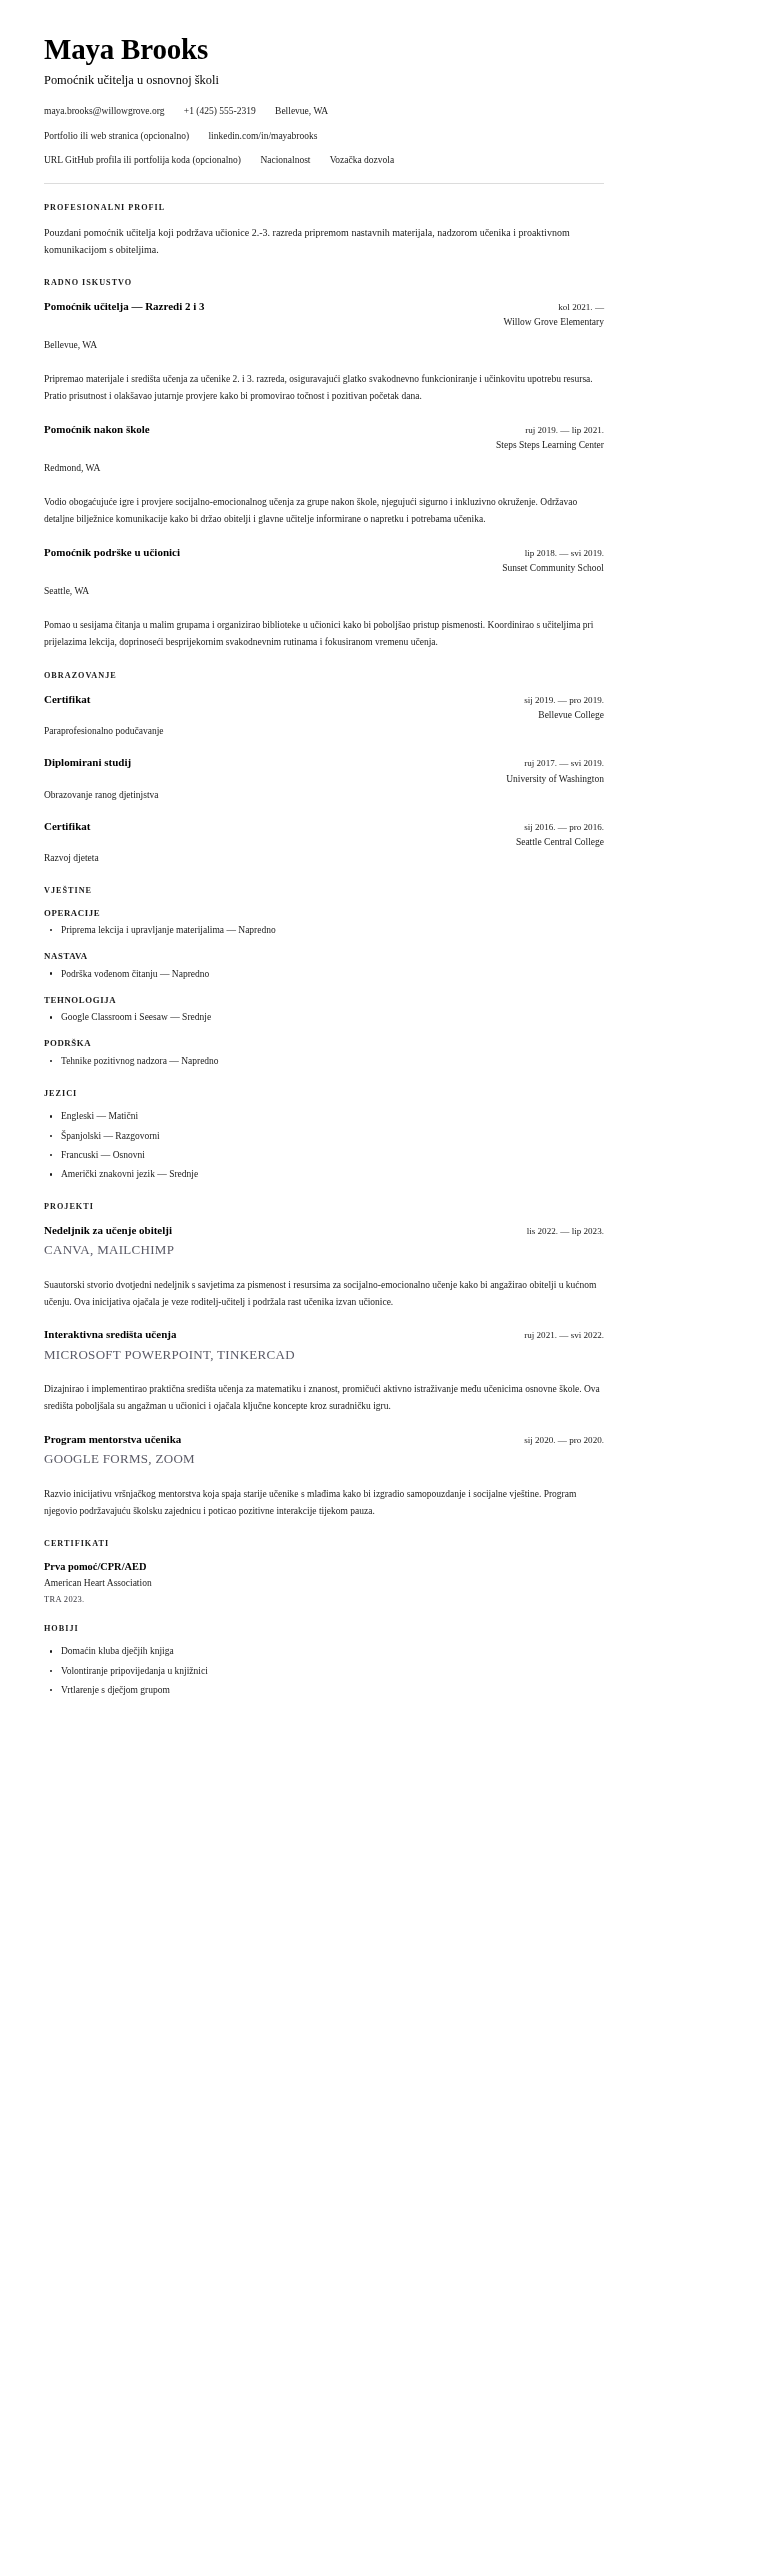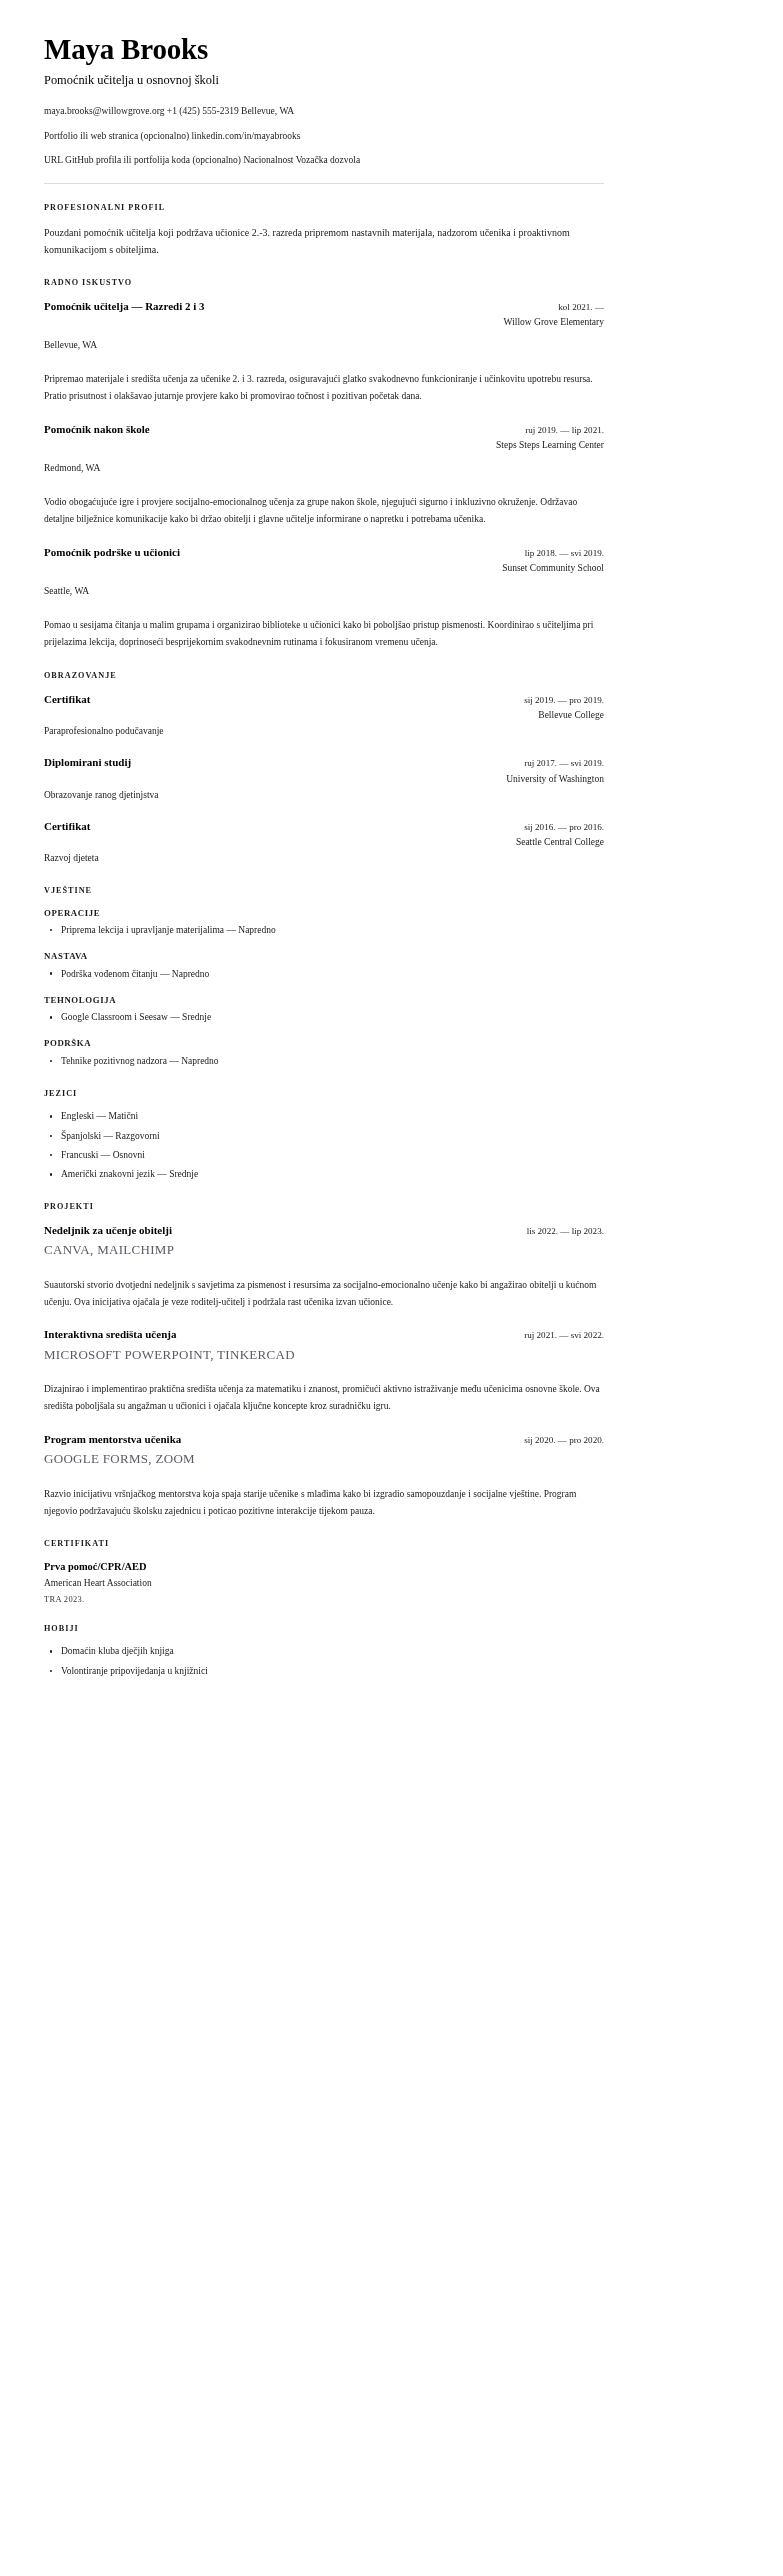--- a/index.html
+++ b/index.html
@@ -44,7 +44,7 @@
     margin-bottom: 11px;
     display: block;
   }
-  .contact-row .cbit { white-space: nowrap; }
+  .contact-row .cbit { margin-right: 17px; white-space: nowrap; }
   .contact-row .cbit:last-child { margin-right: 0; }
 
   hr.rule {

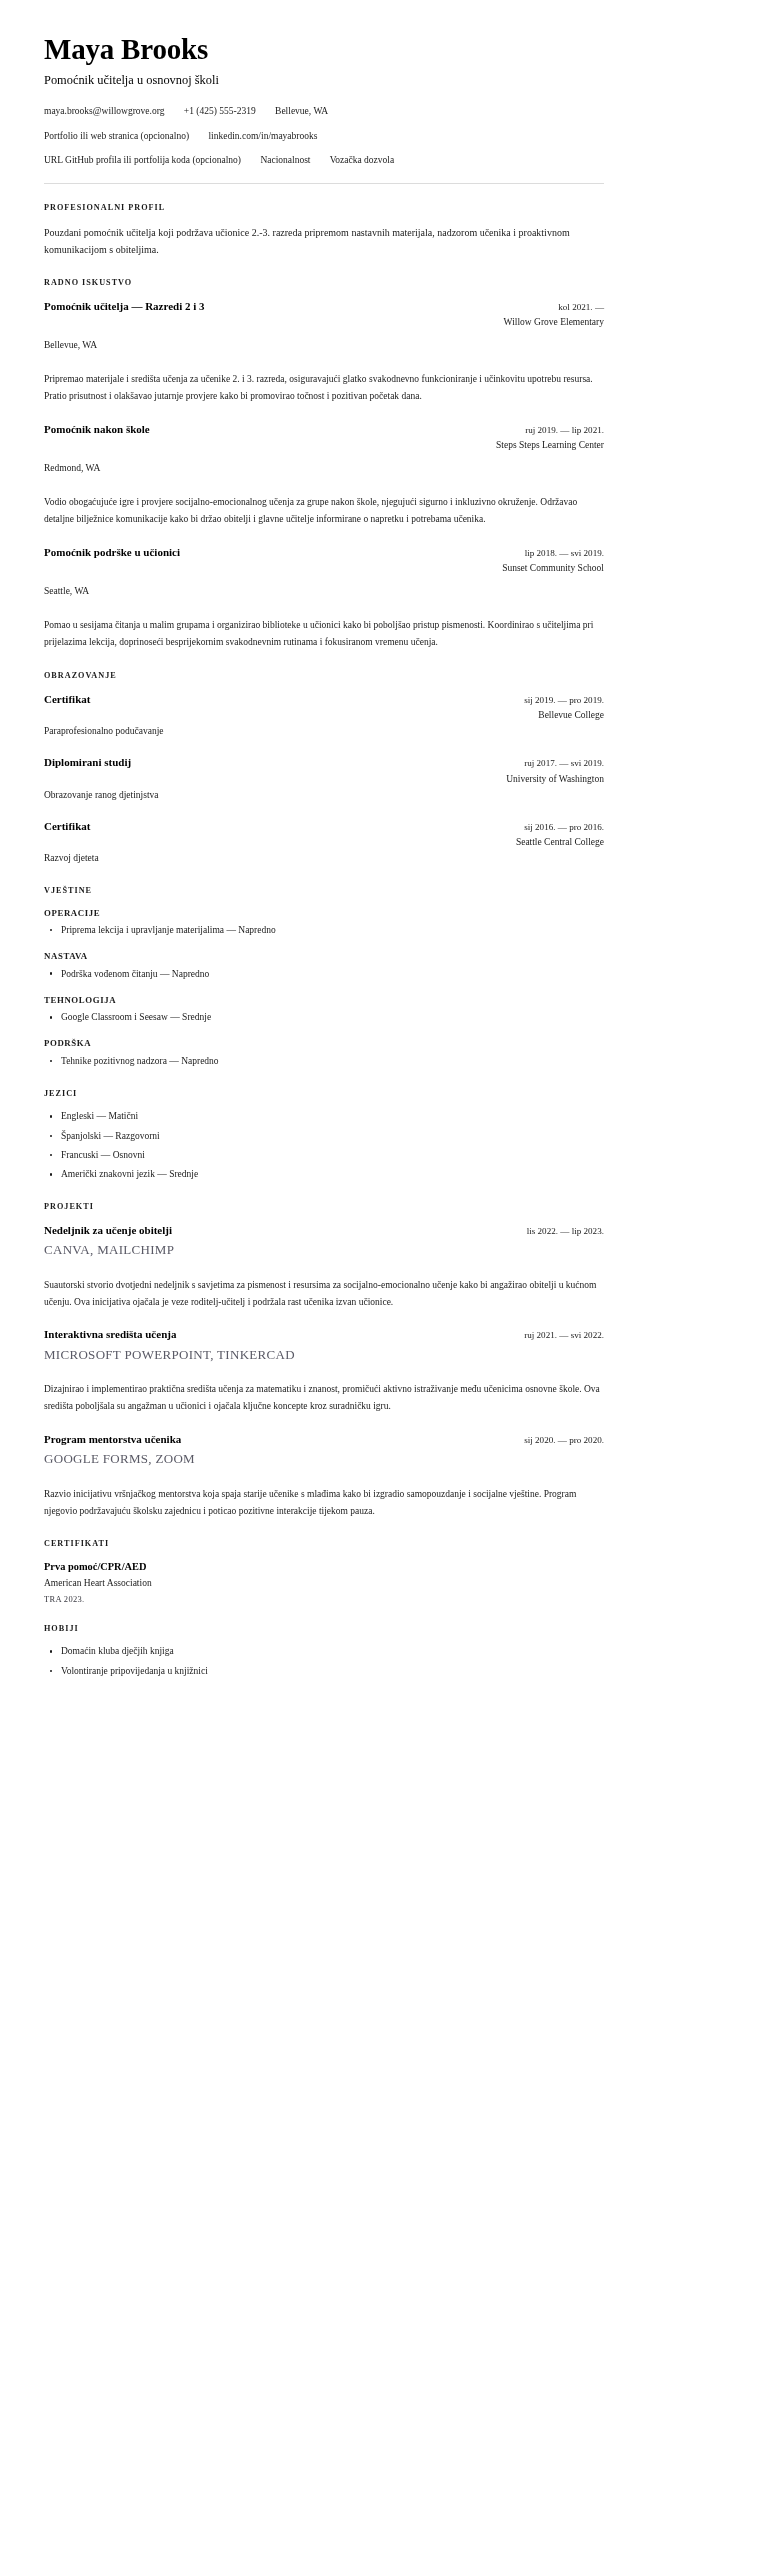--- a/index.html
+++ b/index.html
@@ -373,6 +373,7 @@
     <ul class="bullets">
       <li>Domaćin kluba dječjih knjiga</li>
       <li>Volontiranje pripovijedanja u knjižnici</li>
+      <li>Vrtlarenje s dječjom grupom</li>
     </ul>
   </section>
 

